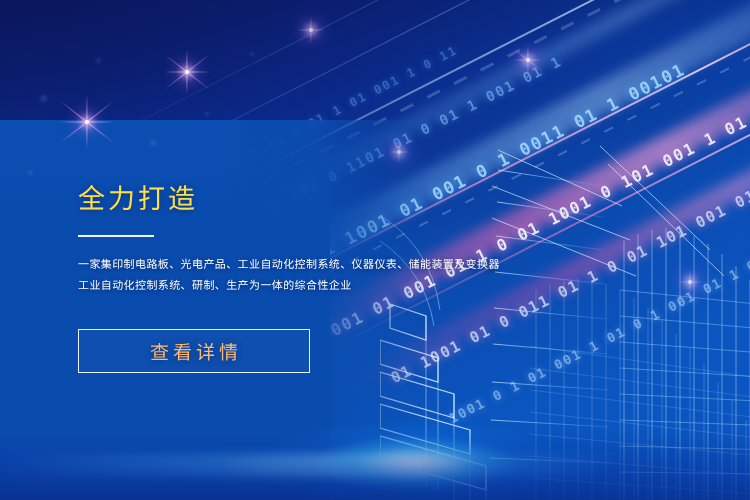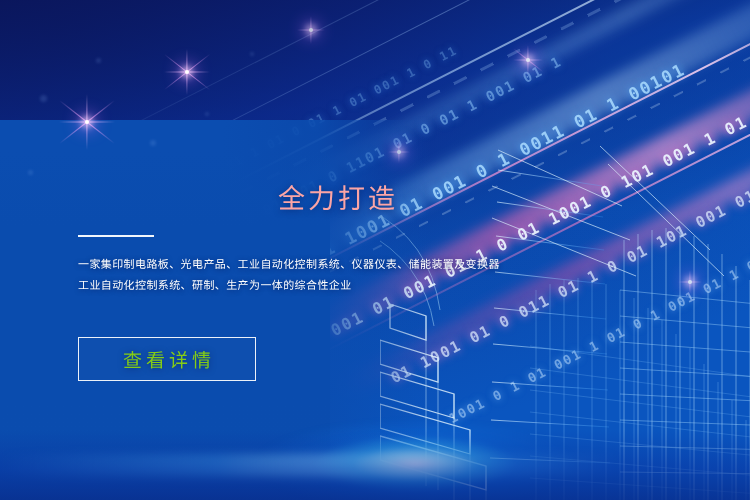--- a/index.html
+++ b/index.html
@@ -108,13 +108,12 @@
     z-index:7;
   }
   .eyebrow{
-    color:#fca5a5;
+    color:#fde047;
     font-size:27px;
     line-height:1;
     font-weight:400;
     letter-spacing:3px;
     text-shadow:0 1px 6px rgba(0,20,80,.55);
-    text-align:center;
   }
   .headline{
     margin-top:14px;

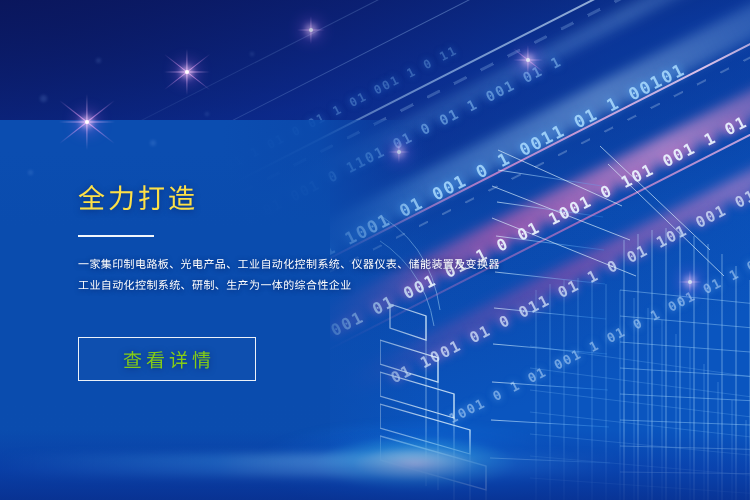--- a/index.html
+++ b/index.html
@@ -142,12 +142,12 @@
   }
   .desc div{white-space:nowrap;}
   .cta{
-    margin-top:40px;
+    margin-top:32px;
     display:inline-flex;
     align-items:center;justify-content:center;
-    width:178px;height:44px;
+    width:232px;height:44px;
     border:1.5px solid rgba(255,255,255,.92);
-    color:#84cc16;
+    color:#fdba74;
     font-size:19px;
     letter-spacing:4px;
     text-indent:4px;

